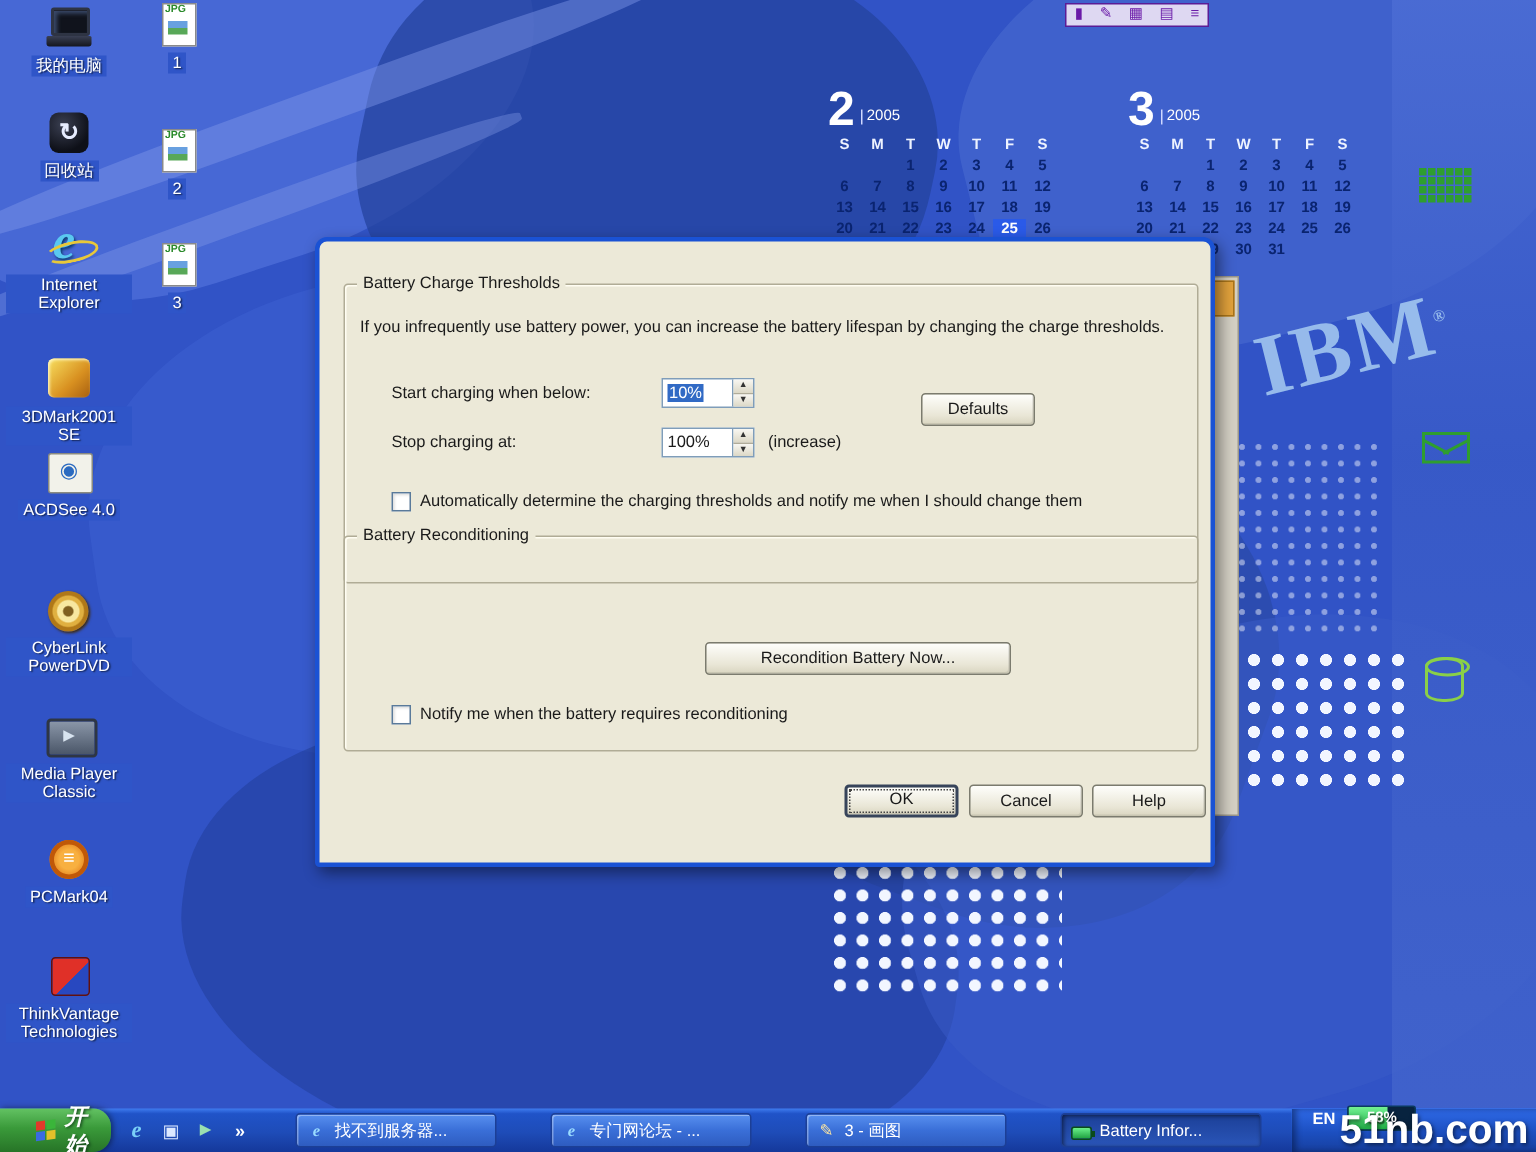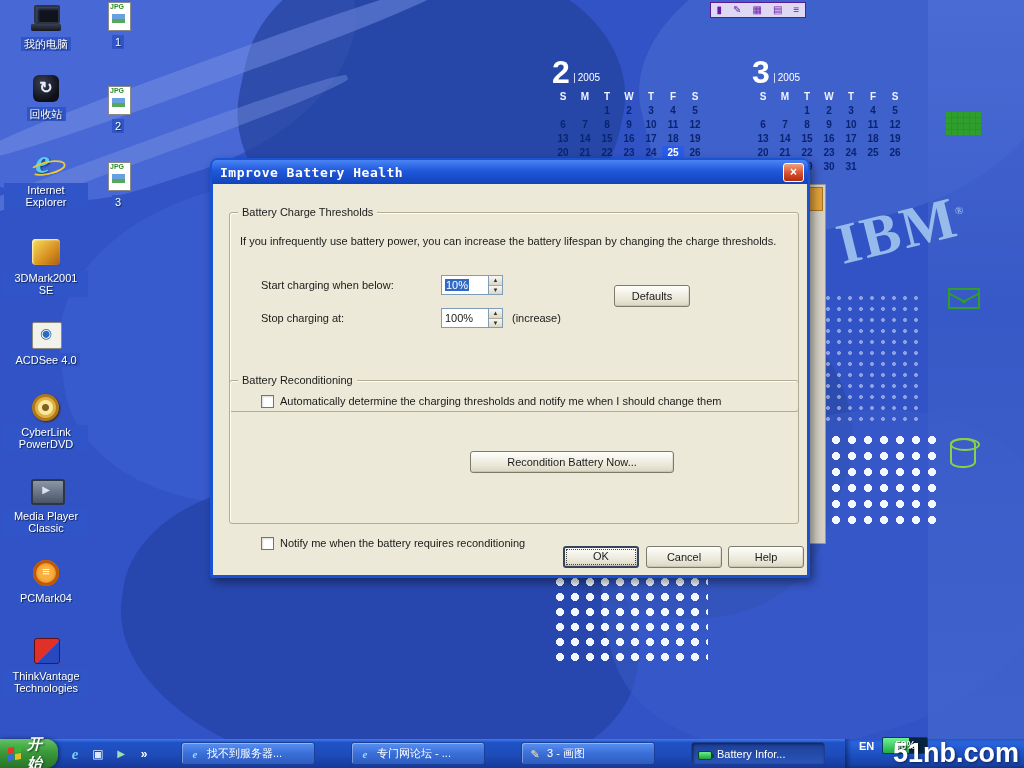--- a/index.html
+++ b/index.html
@@ -373,12 +373,6 @@
 </div>
 
 <div class="dialog">
-  <div class="titlebar">
-    <span class="title-text">Improve Battery Health</span>
-    <span class="close-btn">
-        <span>×</span>
-      </span>
-  </div>
   <div class="dialog-body">
 
     <div class="groupbox" style="left:16px;top:28px;width:570px;height:200px">

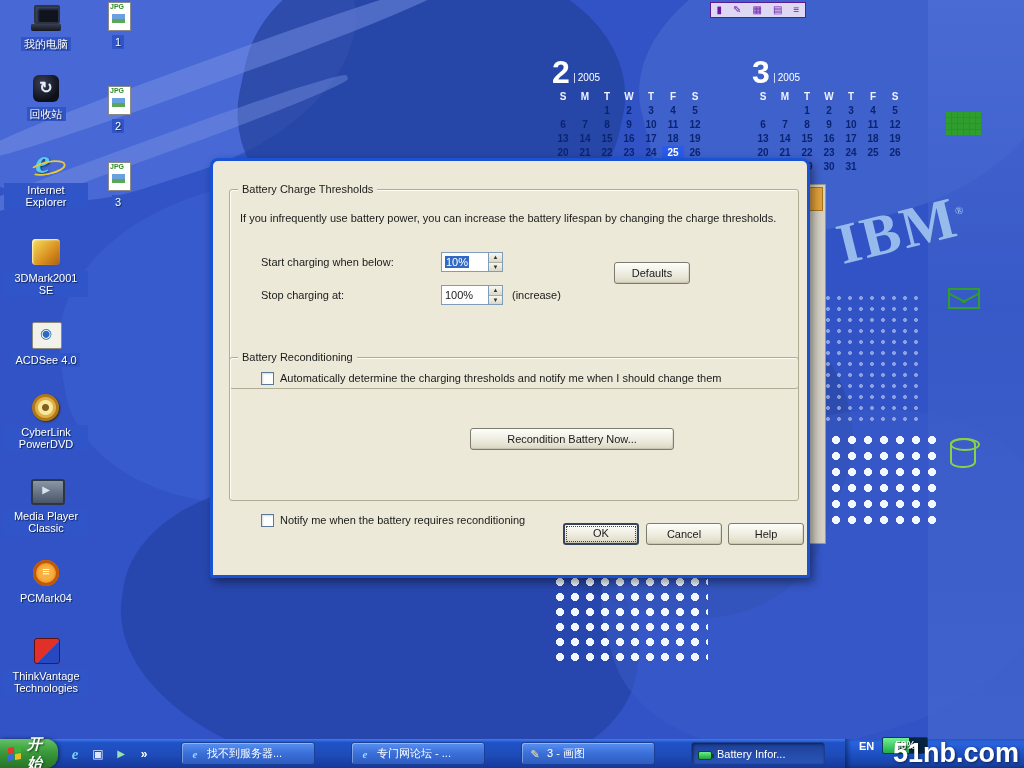--- a/index.html
+++ b/index.html
@@ -249,7 +249,7 @@
     <div class="desk-icon" style="top: 74px; left: 4px;"><div class="art art-recycle"></div><div class="lbl">回收站</div></div>
     <div class="desk-icon" style="top: 150px; left: 4px;"><div class="art art-ie"></div><div class="lbl">Internet Explorer</div></div>
     <div class="desk-icon" style="top: 238px; left: 4px;"><div class="art art-3dmark"></div><div class="lbl">3DMark2001 SE</div></div>
-    <div class="desk-icon" style="top: 320px; left: 4px;"><div class="art art-acdsee"></div><div class="lbl">ACDSee 4.0</div></div>
+    <div class="desk-icon" style="top: 300px; left: 4px;"><div class="art art-acdsee"></div><div class="lbl">ACDSee 4.0</div></div>
     <div class="desk-icon" style="top: 392px; left: 4px;"><div class="art art-dvd"></div><div class="lbl">CyberLink PowerDVD</div></div>
     <div class="desk-icon" style="top: 476px; left: 4px;"><div class="art art-mpc"></div><div class="lbl">Media Player Classic</div></div>
     <div class="desk-icon" style="top: 558px; left: 4px;"><div class="art art-pcmark"></div><div class="lbl">PCMark04</div></div>

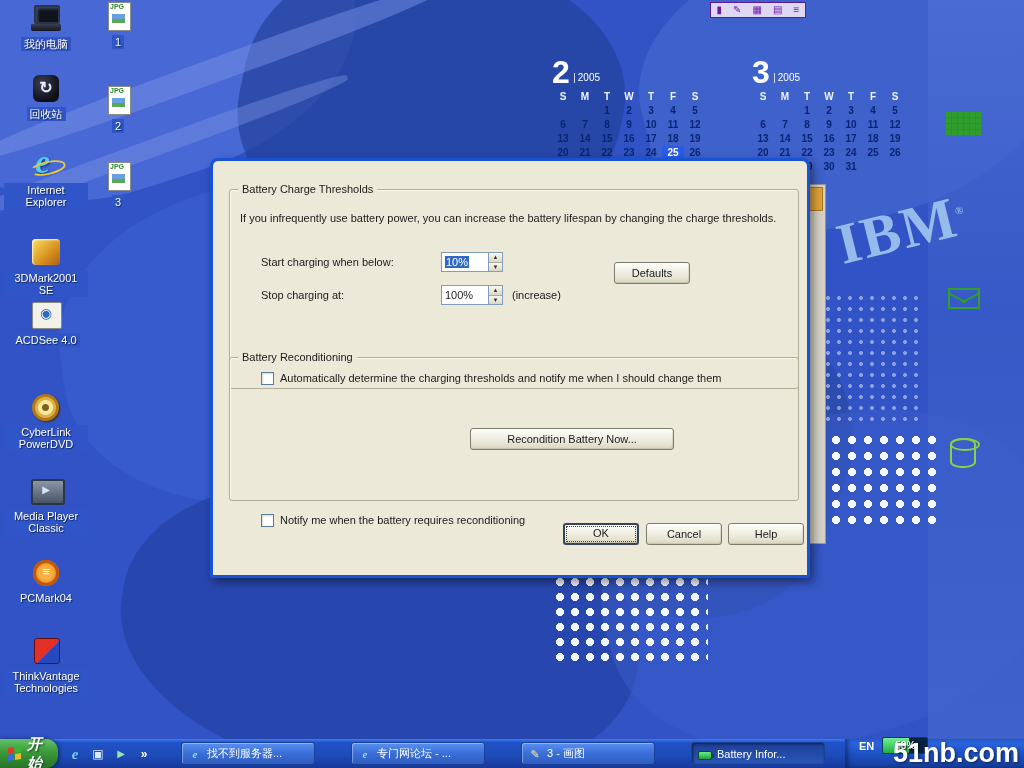--- a/index.html
+++ b/index.html
@@ -140,7 +140,7 @@
     box-shadow:inset -1px -1px 0 rgba(0,0,0,.08); cursor:default; }
   .pbtn.default { border:2px solid #37445a; line-height:17px; outline:1px dotted #444; outline-offset:-4px; }
 
-  .chk { position:absolute; display:flex; gap:6px; align-items:flex-start;margin-top:44px; }
+  .chk { position:absolute; display:flex; gap:6px; align-items:flex-start; }
   .chk .box { width:13px; height:13px; background:#fff; border:1px solid #5a7a9a; flex:0 0 13px;
     box-shadow:inset 1px 1px 2px rgba(0,0,0,.15); }
   .chk .lab { line-height:13px; }

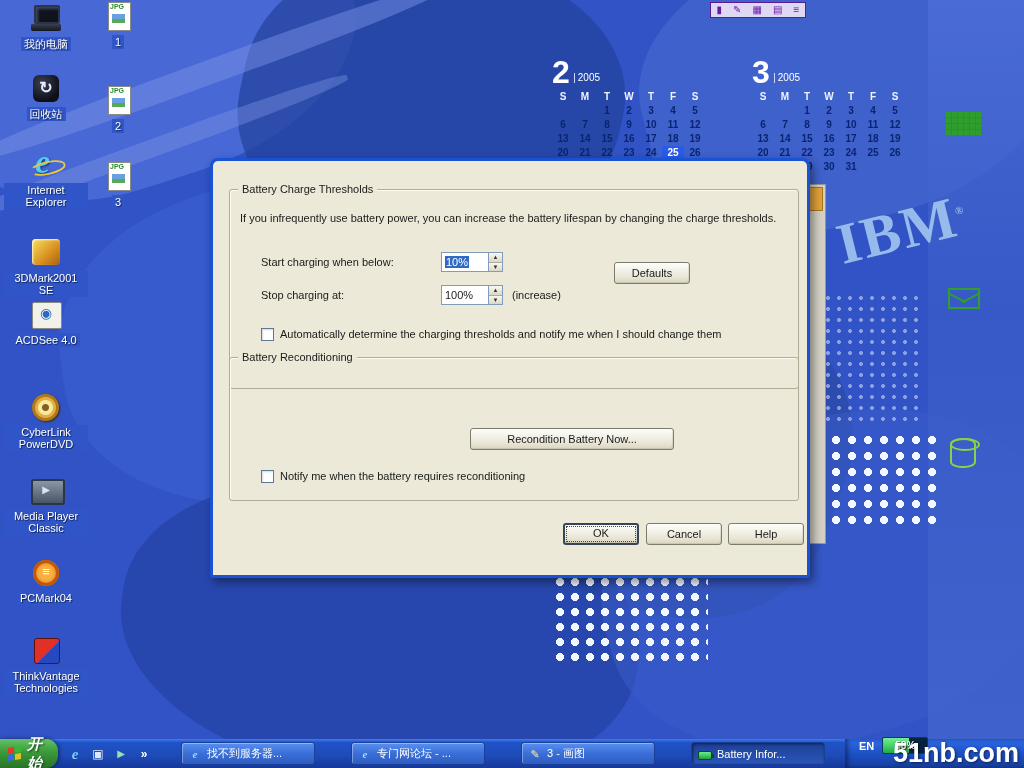--- a/index.html
+++ b/index.html
@@ -148,7 +148,7 @@
   
   .taskbar { position:absolute; left:0; bottom:0; width:1024px; height:29px; z-index:50;
     background:linear-gradient(#3f7cf0,#2053c8 12%,#1e4cb8 55%,#15389a); display:flex; align-items:center; }
-  .start-btn { height:29px; padding:0 16px 0 8px; border-radius:0 12px 12px 0;
+  .start-btn { height:29px; padding:0 16px 0 24px; border-radius:0 12px 12px 0;
     background:linear-gradient(#63c263,#3a9a3a 45%,#277427); display:flex; align-items:center; gap:6px;
     color:#fff; font-weight:bold; font-style:italic; font-size:15px; text-shadow:1px 1px 2px #14421a;
     box-shadow:1px 0 4px rgba(0,0,0,.5); cursor:default; }

